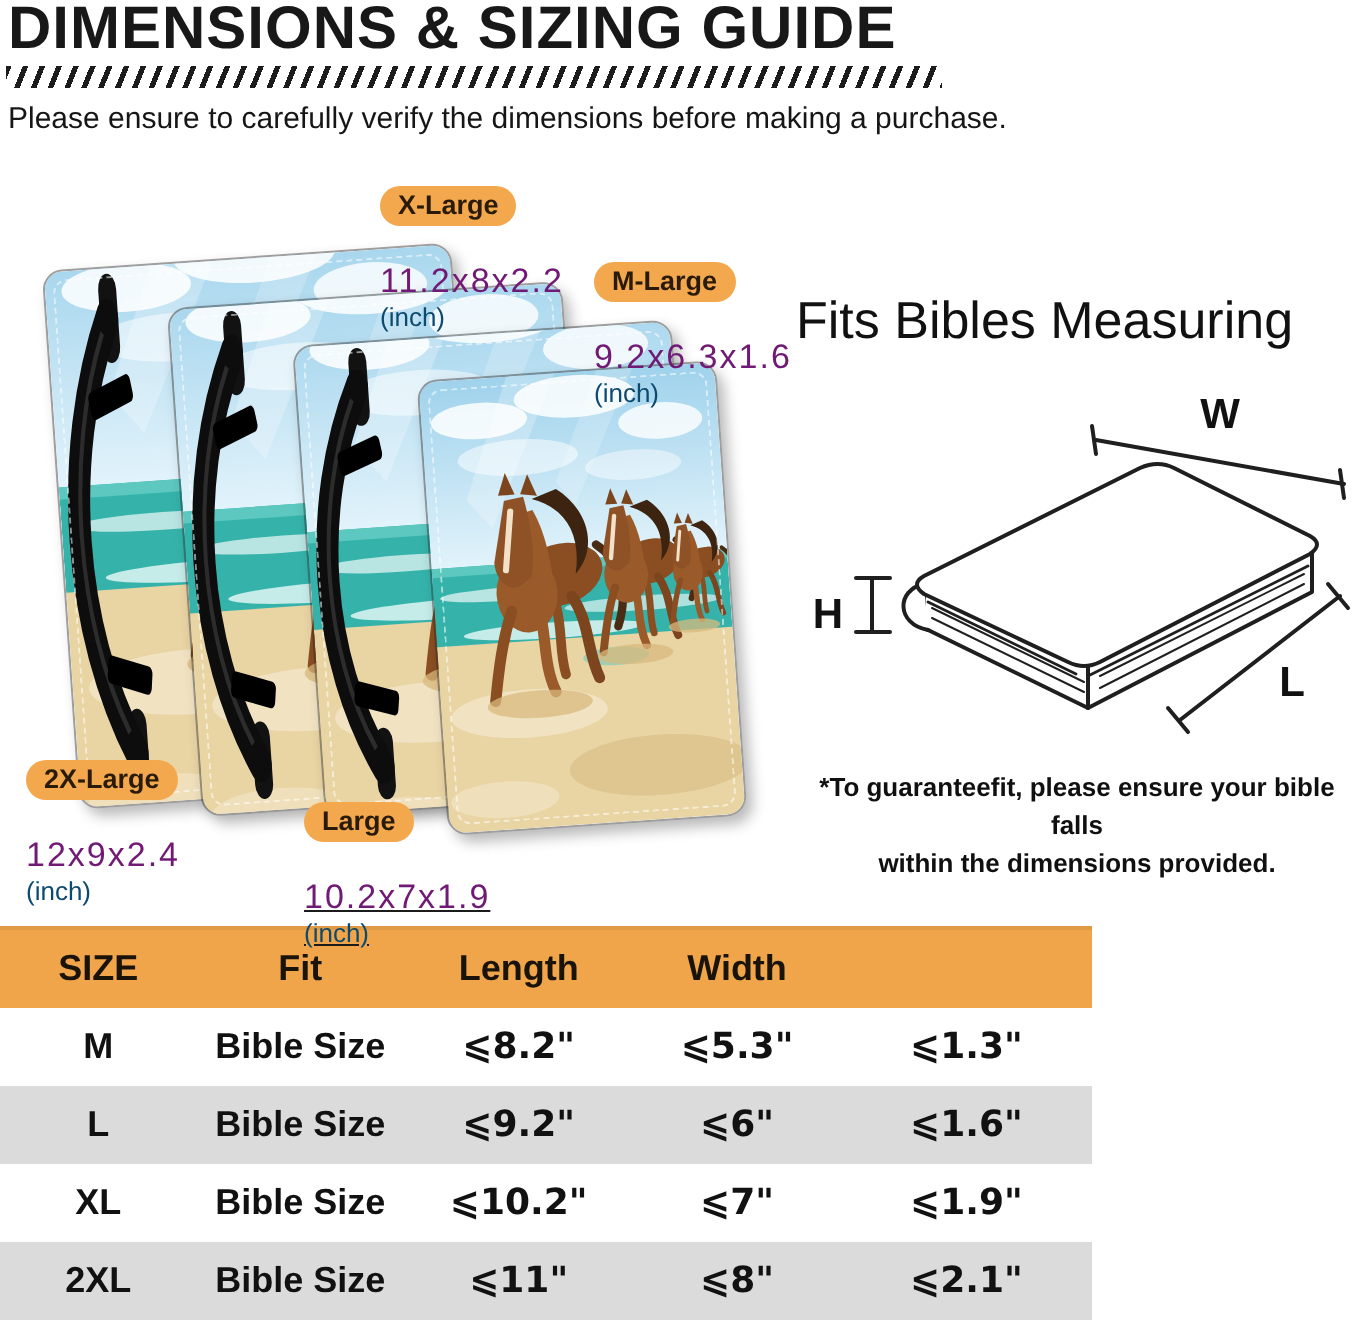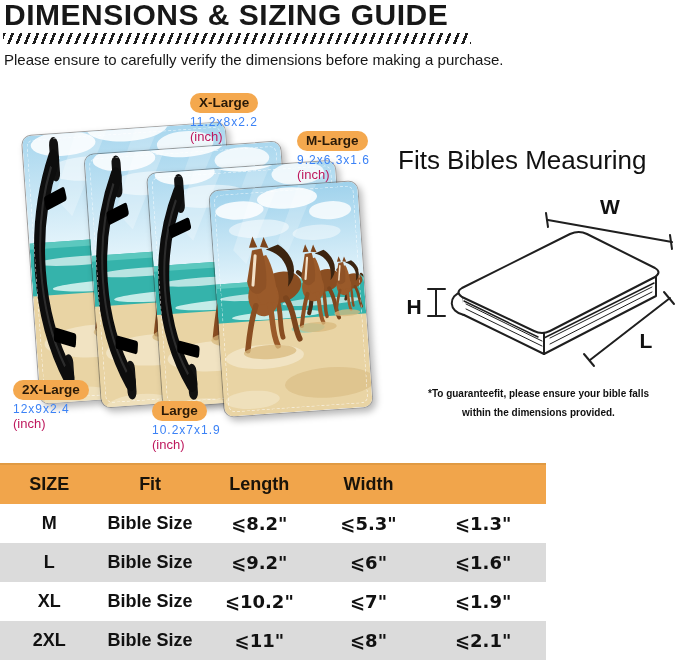--- a/index.html
+++ b/index.html
@@ -42,7 +42,7 @@
     display:inline-block; background:#f4a84e; color:#2a1a08; font-weight:bold;
     font-size:13.5px; padding:2px 9px 3px; border-radius:11px; white-space:nowrap;
   }
-  .size-dims { font-size:12px; letter-spacing:1px; color:#3b82f6; margin-top:2px; }
+  .size-dims { font-size:17px; letter-spacing:1px; color:#701a75; margin-top:18px; }
   .size-unit { font-size:13px; color:#be185d; }
   .lbl-xl  { left:190px; top:1px; }
   .lbl-ml  { left:297px; top:39px; }

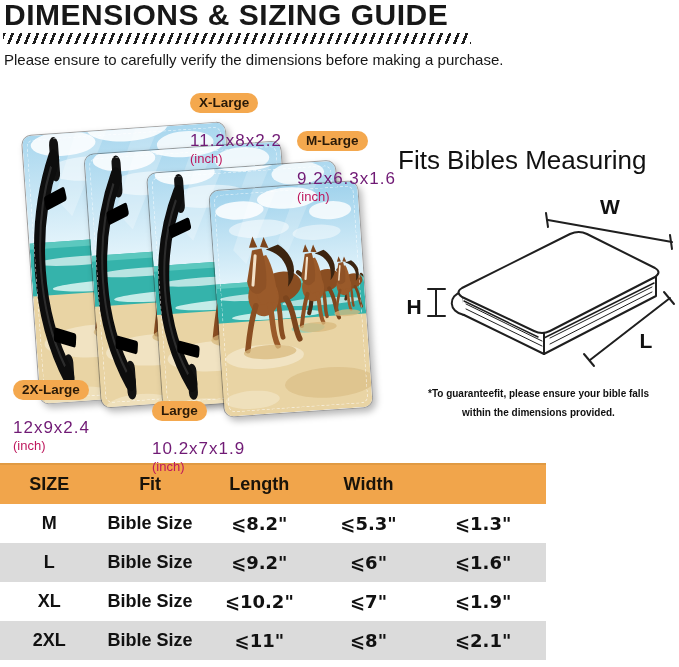--- a/index.html
+++ b/index.html
@@ -43,7 +43,7 @@
     font-size:13.5px; padding:2px 9px 3px; border-radius:11px; white-space:nowrap;
   }
   .size-dims { font-size:17px; letter-spacing:1px; color:#701a75; margin-top:18px; }
-  .size-unit { font-size:13px; color:#be185d; }
+  .size-unit { font-size:13px; color:#0c4a6e; }
   .lbl-xl  { left:190px; top:1px; }
   .lbl-ml  { left:297px; top:39px; }
   .lbl-2xl { left:13px;  top:288px; }

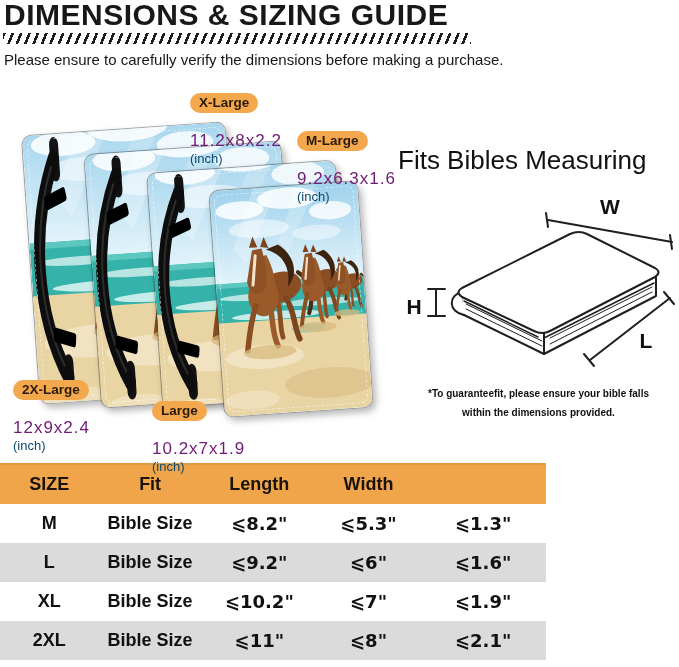--- a/index.html
+++ b/index.html
@@ -54,7 +54,7 @@
   .fits-heading { font-size:26px; font-weight:normal; color:#111; white-space:nowrap; }
   .book-svg { margin-top:16px; }
   .dim-letter { font-family:"Liberation Sans",sans-serif; font-weight:bold; font-size:21px; fill:#111; }
-  .fits-note { left:398px; top:384px; width:281px; text-align:center; font-size:10px; line-height:19px; font-weight:600; color:#101010; }
+  .fits-note { left:398px; top:384px; width:281px; text-align:center; font-size:13px; line-height:19px; font-weight:600; color:#101010; }
 
   
   .size-table { left:0; top:463px; width:546px; font-weight:bold; }

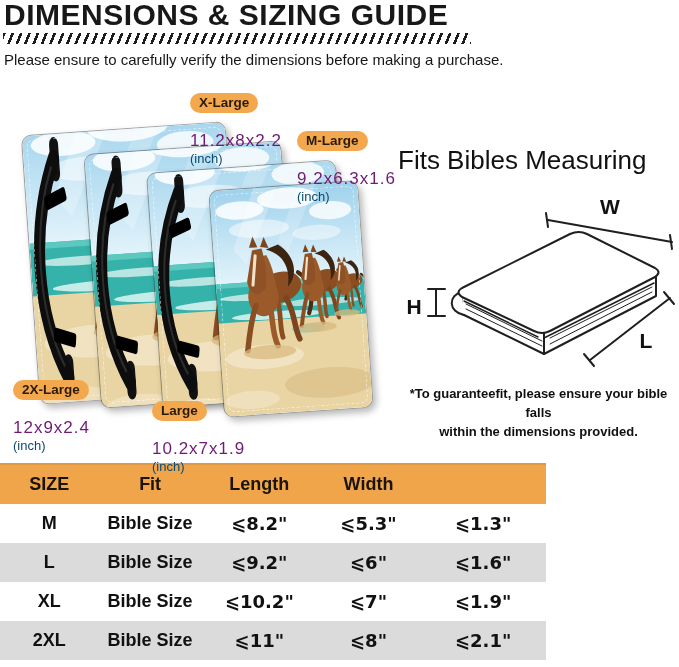--- a/index.html
+++ b/index.html
@@ -47,7 +47,7 @@
   .lbl-xl  { left:190px; top:1px; }
   .lbl-ml  { left:297px; top:39px; }
   .lbl-2xl { left:13px;  top:288px; }
-  .lbl-l   { left:152px; top:309px; }
+  .lbl-l   { left:152px; top:309px;text-decoration:underline; }
 
   
   .fits { left:398px; top:145px; width:281px; }

